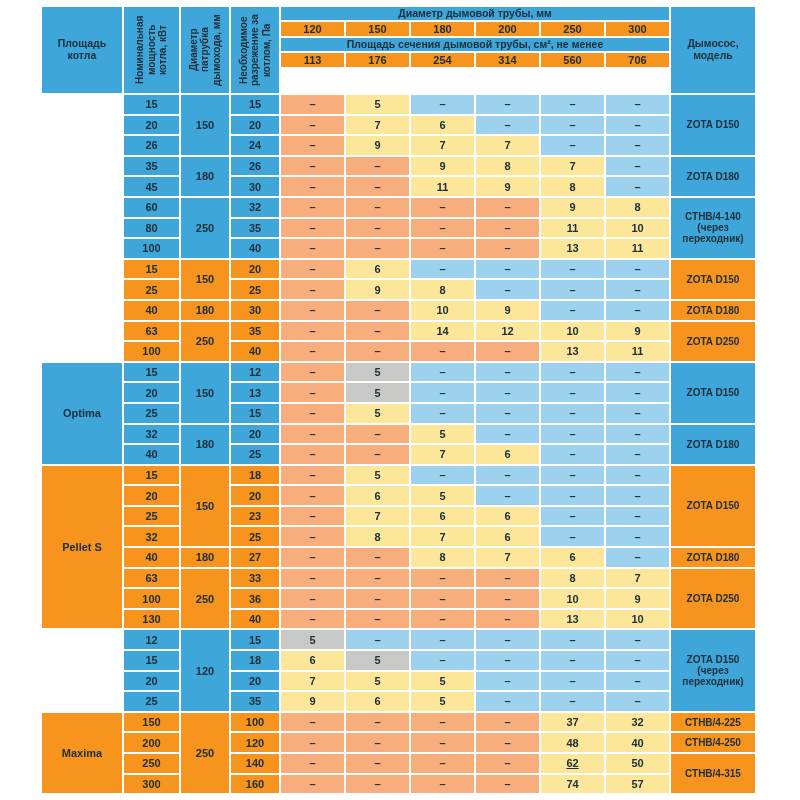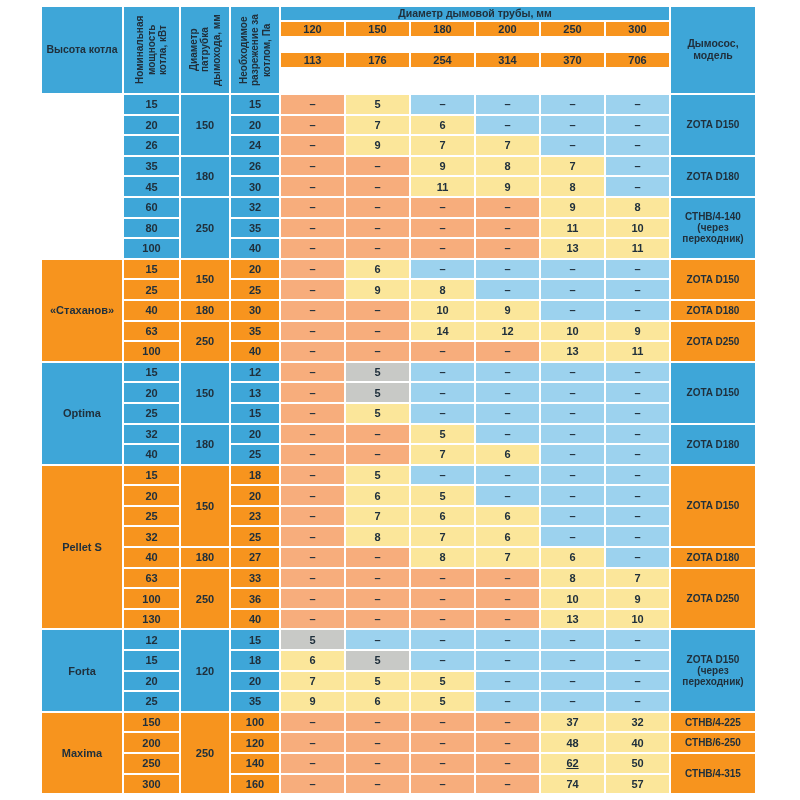--- a/index.html
+++ b/index.html
@@ -34,7 +34,7 @@
 <body>
 
 <div id="grid">
-  <div class="cell th" style="grid-column:1;grid-row:1 / span 5">Высота котла</div>
+  <div class="cell th" style="grid-column:1;grid-row:1 / span 5">Площадь котла</div>
   <div class="cell th rot" style="grid-column:2;grid-row:1 / span 5">Номинальная мощность котла, кВт</div>
   <div class="cell th rot" style="grid-column:3;grid-row:1 / span 5">Диаметр патрубка дымохода, мм</div>
   <div class="cell th rot" style="grid-column:4;grid-row:1 / span 5">Необходимое разрежение за котлом, Па</div>

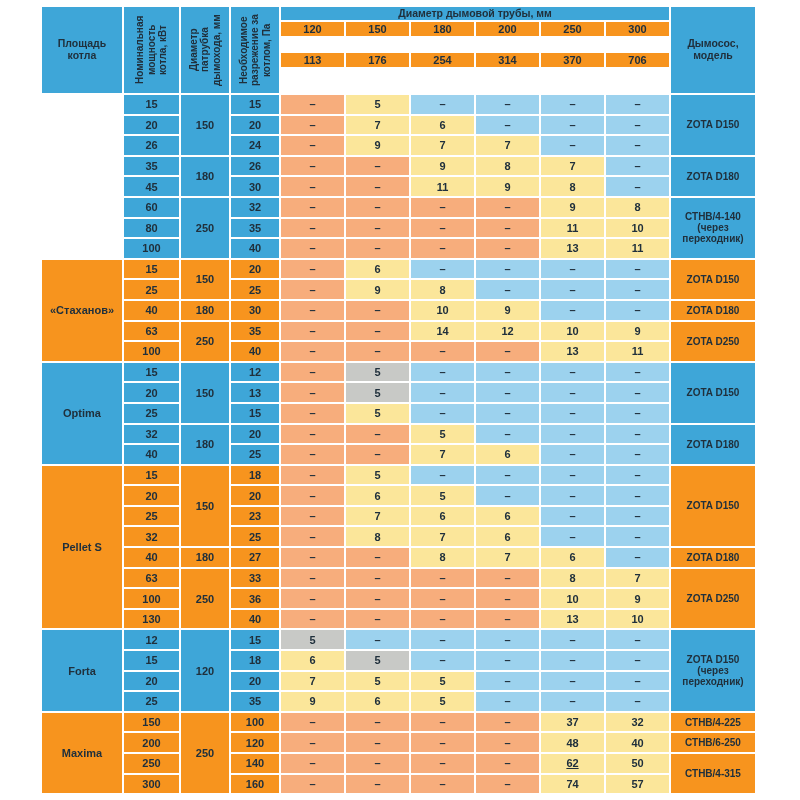--- a/index.html
+++ b/index.html
@@ -48,6 +48,7 @@
   <div class="cell chip" style="grid-column:9;grid-row:2">250</div>
   <div class="cell chip" style="grid-column:10;grid-row:2">300</div>
 
+  <div class="cell th" style="grid-column:5 / span 6;grid-row:3">Площадь сечения дымовой трубы, см², не менее</div>
 
   <div class="cell chip" style="grid-column:5;grid-row:4">113</div>
   <div class="cell chip" style="grid-column:6;grid-row:4">176</div>

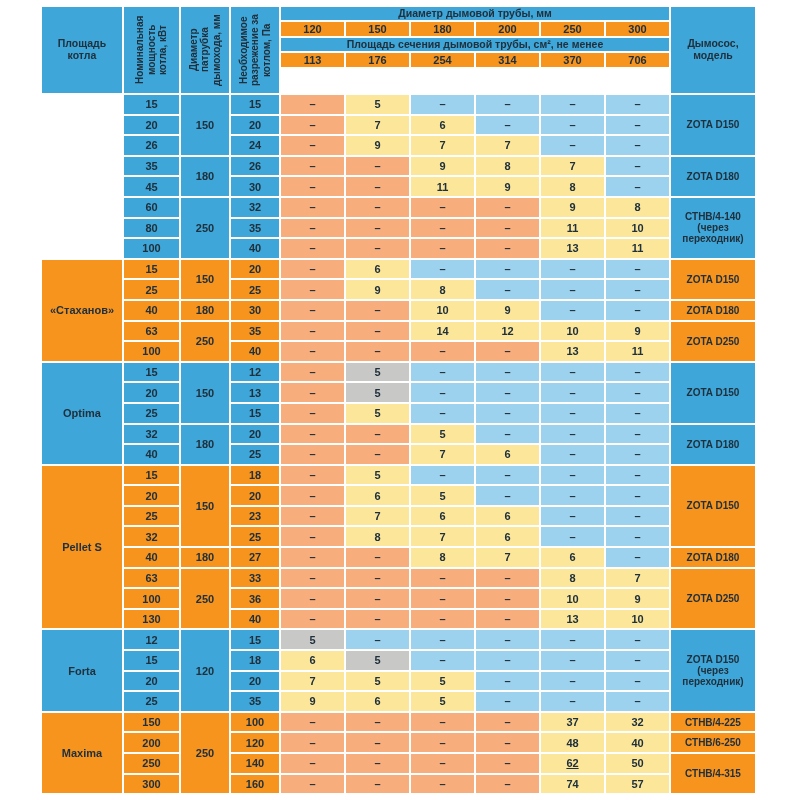--- a/index.html
+++ b/index.html
@@ -54,7 +54,7 @@
   <div class="cell chip" style="grid-column:6;grid-row:4">176</div>
   <div class="cell chip" style="grid-column:7;grid-row:4">254</div>
   <div class="cell chip" style="grid-column:8;grid-row:4">314</div>
-  <div class="cell chip" style="grid-column:9;grid-row:4">370</div>
+  <div class="cell chip" style="grid-column:9;grid-row:4">560</div>
   <div class="cell chip" style="grid-column:10;grid-row:4">706</div>
 
 

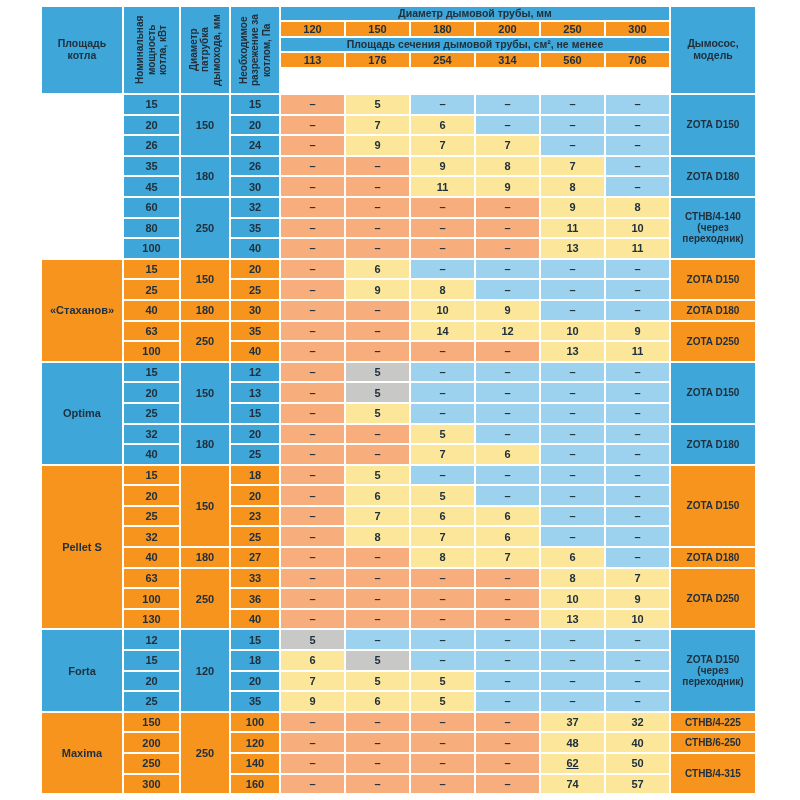--- a/index.html
+++ b/index.html
@@ -129,7 +129,6 @@
     <div class="cell c-salmon" style="grid-area: 13 / 8 / span 1;">–</div>
     <div class="cell c-yellow" style="grid-area: 13 / 9 / span 1;">13</div>
     <div class="cell c-yellow" style="grid-area: 13 / 10 / span 1;">11</div>
-    <div class="cell model t-orange" style="grid-area: 14 / 1 / span 5;">«Стаханов»</div>
     <div class="cell t-orange" style="grid-area: 14 / 3 / span 2;">150</div>
     <div class="cell t-orange" style="grid-area: 16 / 3 / span 1;">180</div>
     <div class="cell t-orange" style="grid-area: 17 / 3 / span 2;">250</div>

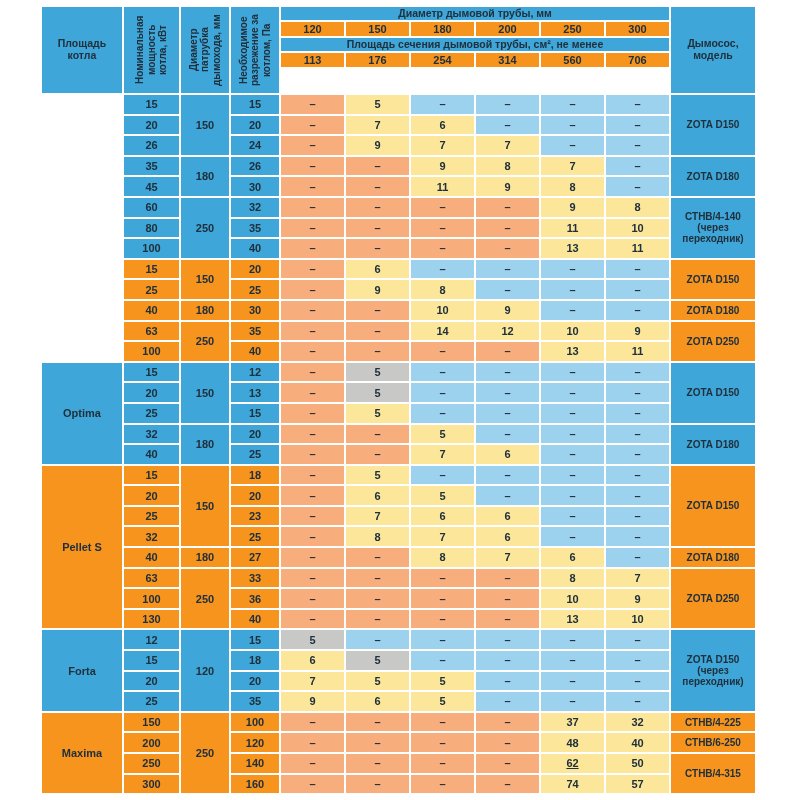--- a/index.html
+++ b/index.html
@@ -291,7 +291,6 @@
     <div class="cell c-salmon" style="grid-area: 31 / 8 / span 1;">–</div>
     <div class="cell c-yellow" style="grid-area: 31 / 9 / span 1;">13</div>
     <div class="cell c-yellow" style="grid-area: 31 / 10 / span 1;">10</div>
-    <div class="cell model t-blue" style="grid-area: 32 / 1 / span 4;">Forta</div>
     <div class="cell t-blue" style="grid-area: 32 / 3 / span 4;">120</div>
     <div class="cell fan t-blue" style="grid-area: 32 / 11 / span 4;">ZOTA D150 (через переходник)</div>
     <div class="cell t-blue" style="grid-area: 32 / 2 / span 1;">12</div>

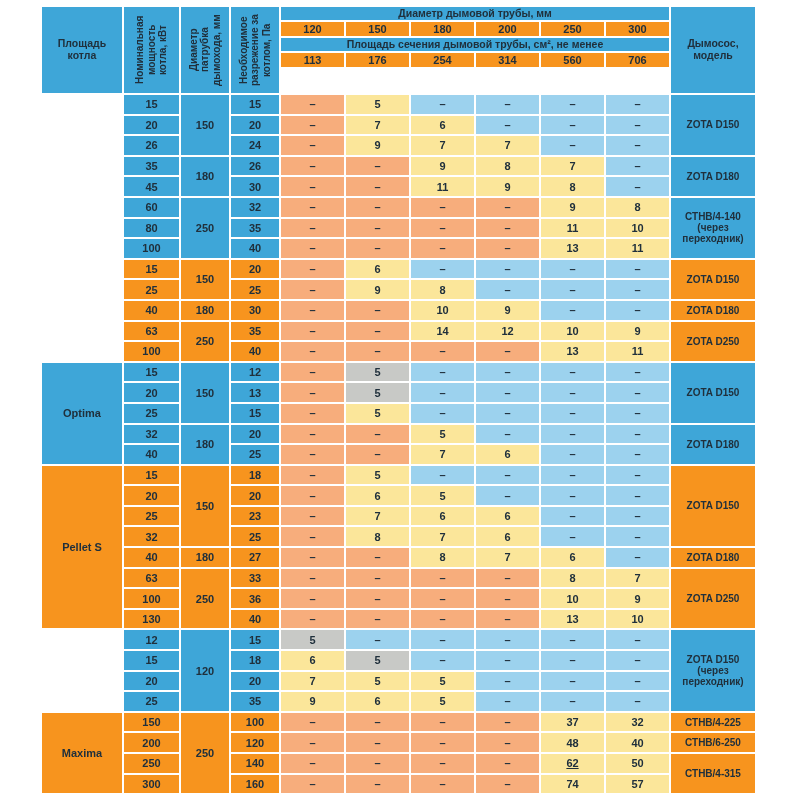--- a/index.html
+++ b/index.html
@@ -328,7 +328,7 @@
     <div class="cell model t-orange" style="grid-area: 36 / 1 / span 4;">Maxima</div>
     <div class="cell t-orange" style="grid-area: 36 / 3 / span 4;">250</div>
     <div class="cell fan t-orange" style="grid-area: 36 / 11 / span 1;">СТНВ/4-225</div>
-    <div class="cell fan t-orange" style="grid-area: 37 / 11 / span 1;">СТНВ/6-250</div>
+    <div class="cell fan t-orange" style="grid-area: 37 / 11 / span 1;">СТНВ/4-250</div>
     <div class="cell fan t-orange" style="grid-area: 38 / 11 / span 2;">СТНВ/4-315</div>
     <div class="cell t-orange" style="grid-area: 36 / 2 / span 1;">150</div>
     <div class="cell t-orange" style="grid-area: 36 / 4 / span 1;">100</div>

